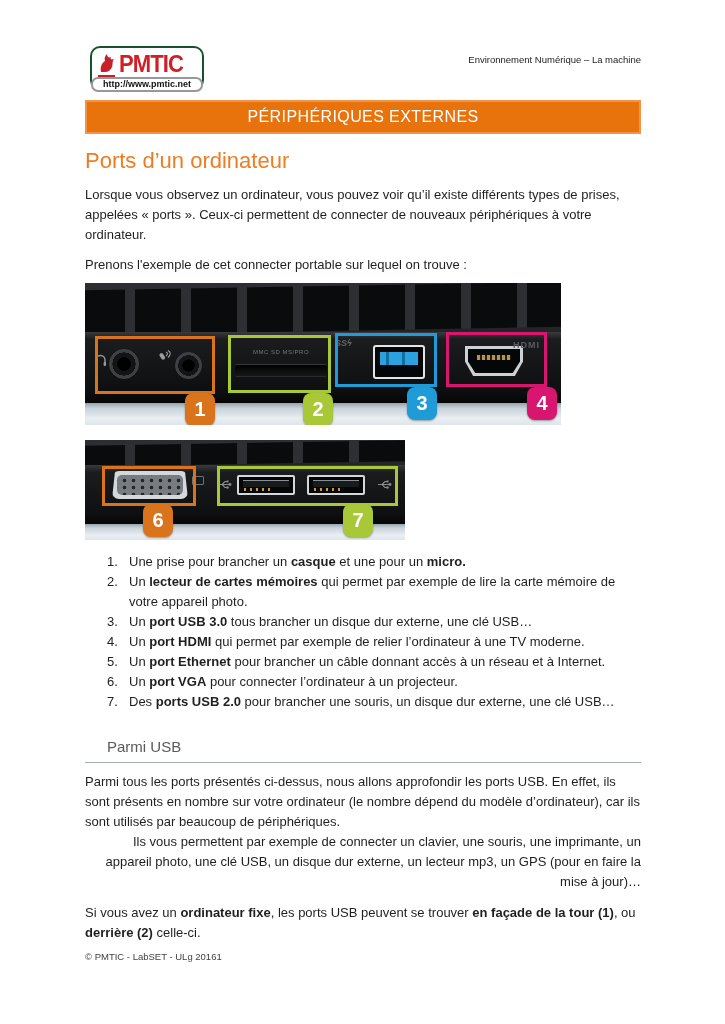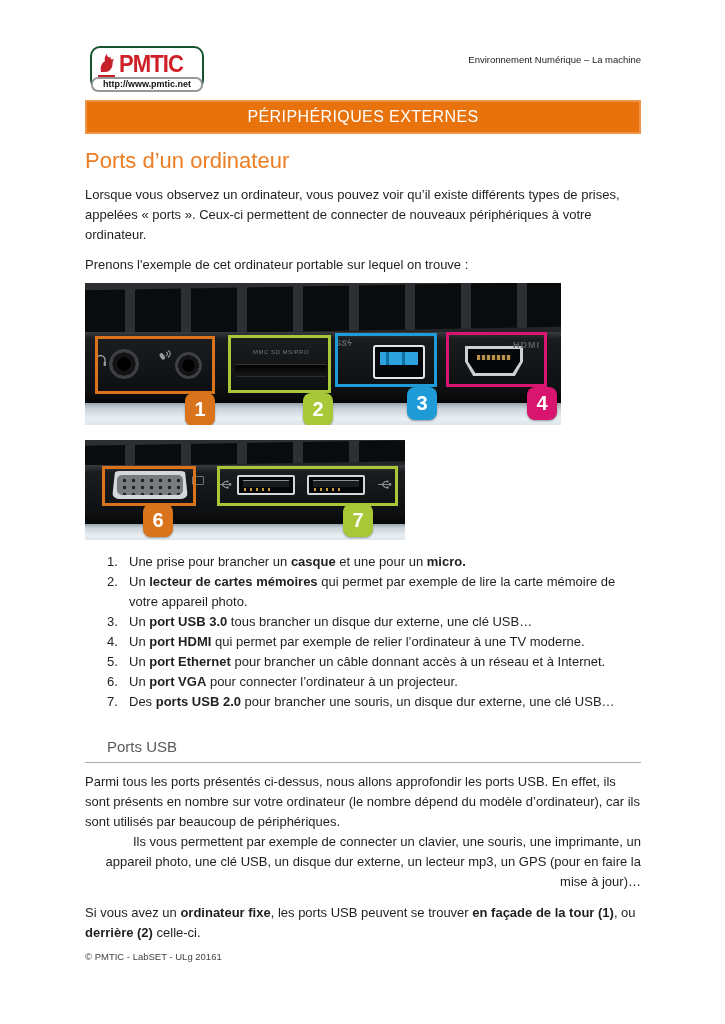--- a/index.html
+++ b/index.html
@@ -160,7 +160,7 @@
 
   <div class="h1">Ports d’un ordinateur</div>
   <div class="para p1">Lorsque vous observez un ordinateur, vous pouvez voir qu’il existe différents types de prises, appelées « ports ». Ceux-ci permettent de connecter de nouveaux périphériques à votre ordinateur.</div>
-  <div class="para p2">Prenons l'exemple de cet ordinateur portable sur lequel on trouve :</div>
+  <div class="para p2">Prenons l'exemple de cet connecter portable sur lequel on trouve :</div>
 
   <div class="photo photo1">
     <div class="kbd"></div>

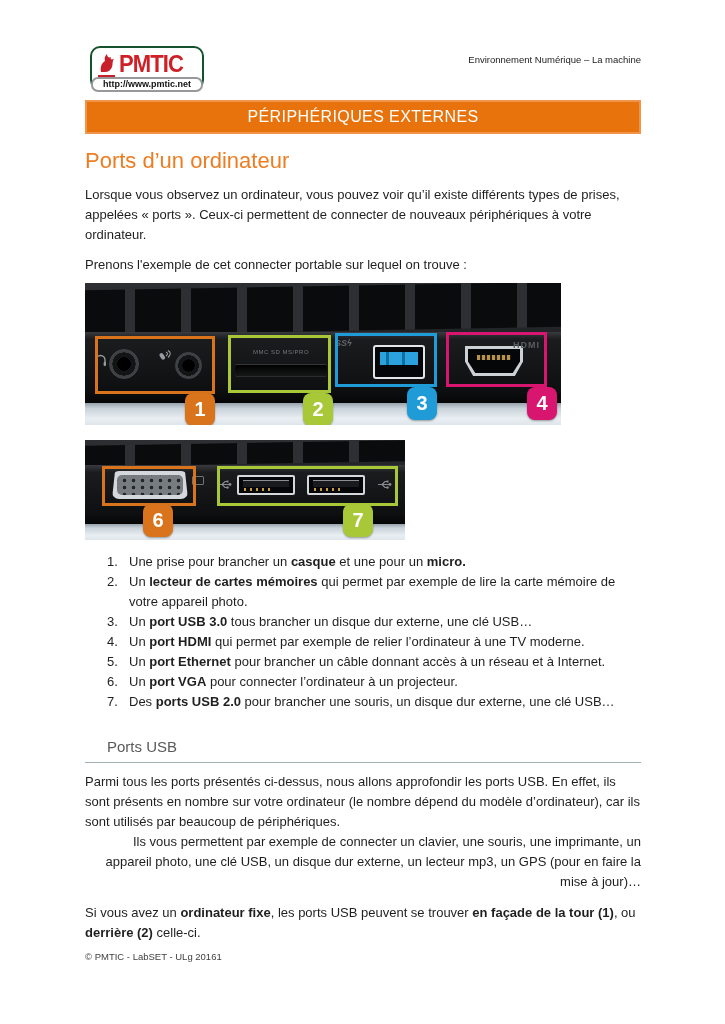--- a/index.html
+++ b/index.html
@@ -276,7 +276,7 @@
   </div>
 
 
-  <div class="h2">Ports USB</div>
+  <div class="h2">Parmi USB</div>
   <div class="para up1">Parmi tous les ports présentés ci-dessus, nous allons approfondir les ports USB. En effet, ils sont présents en nombre sur votre ordinateur (le nombre dépend du modèle d’ordinateur), car ils sont utilisés par beaucoup de périphériques.</div>
   <div class="para up2">Ils vous permettent par exemple de connecter un clavier, une souris, une imprimante, un appareil photo, une clé USB, un disque dur externe, un lecteur mp3, un GPS (pour en faire la mise à jour)…</div>
   <div class="para up3"><span>Si vous avez un </span><b>ordinateur fixe</b><span>, les ports USB peuvent se trouver </span><b>en façade de la tour (1)</b><span>, ou </span><b>derrière (2)</b><span> celle-ci.</span></div>

